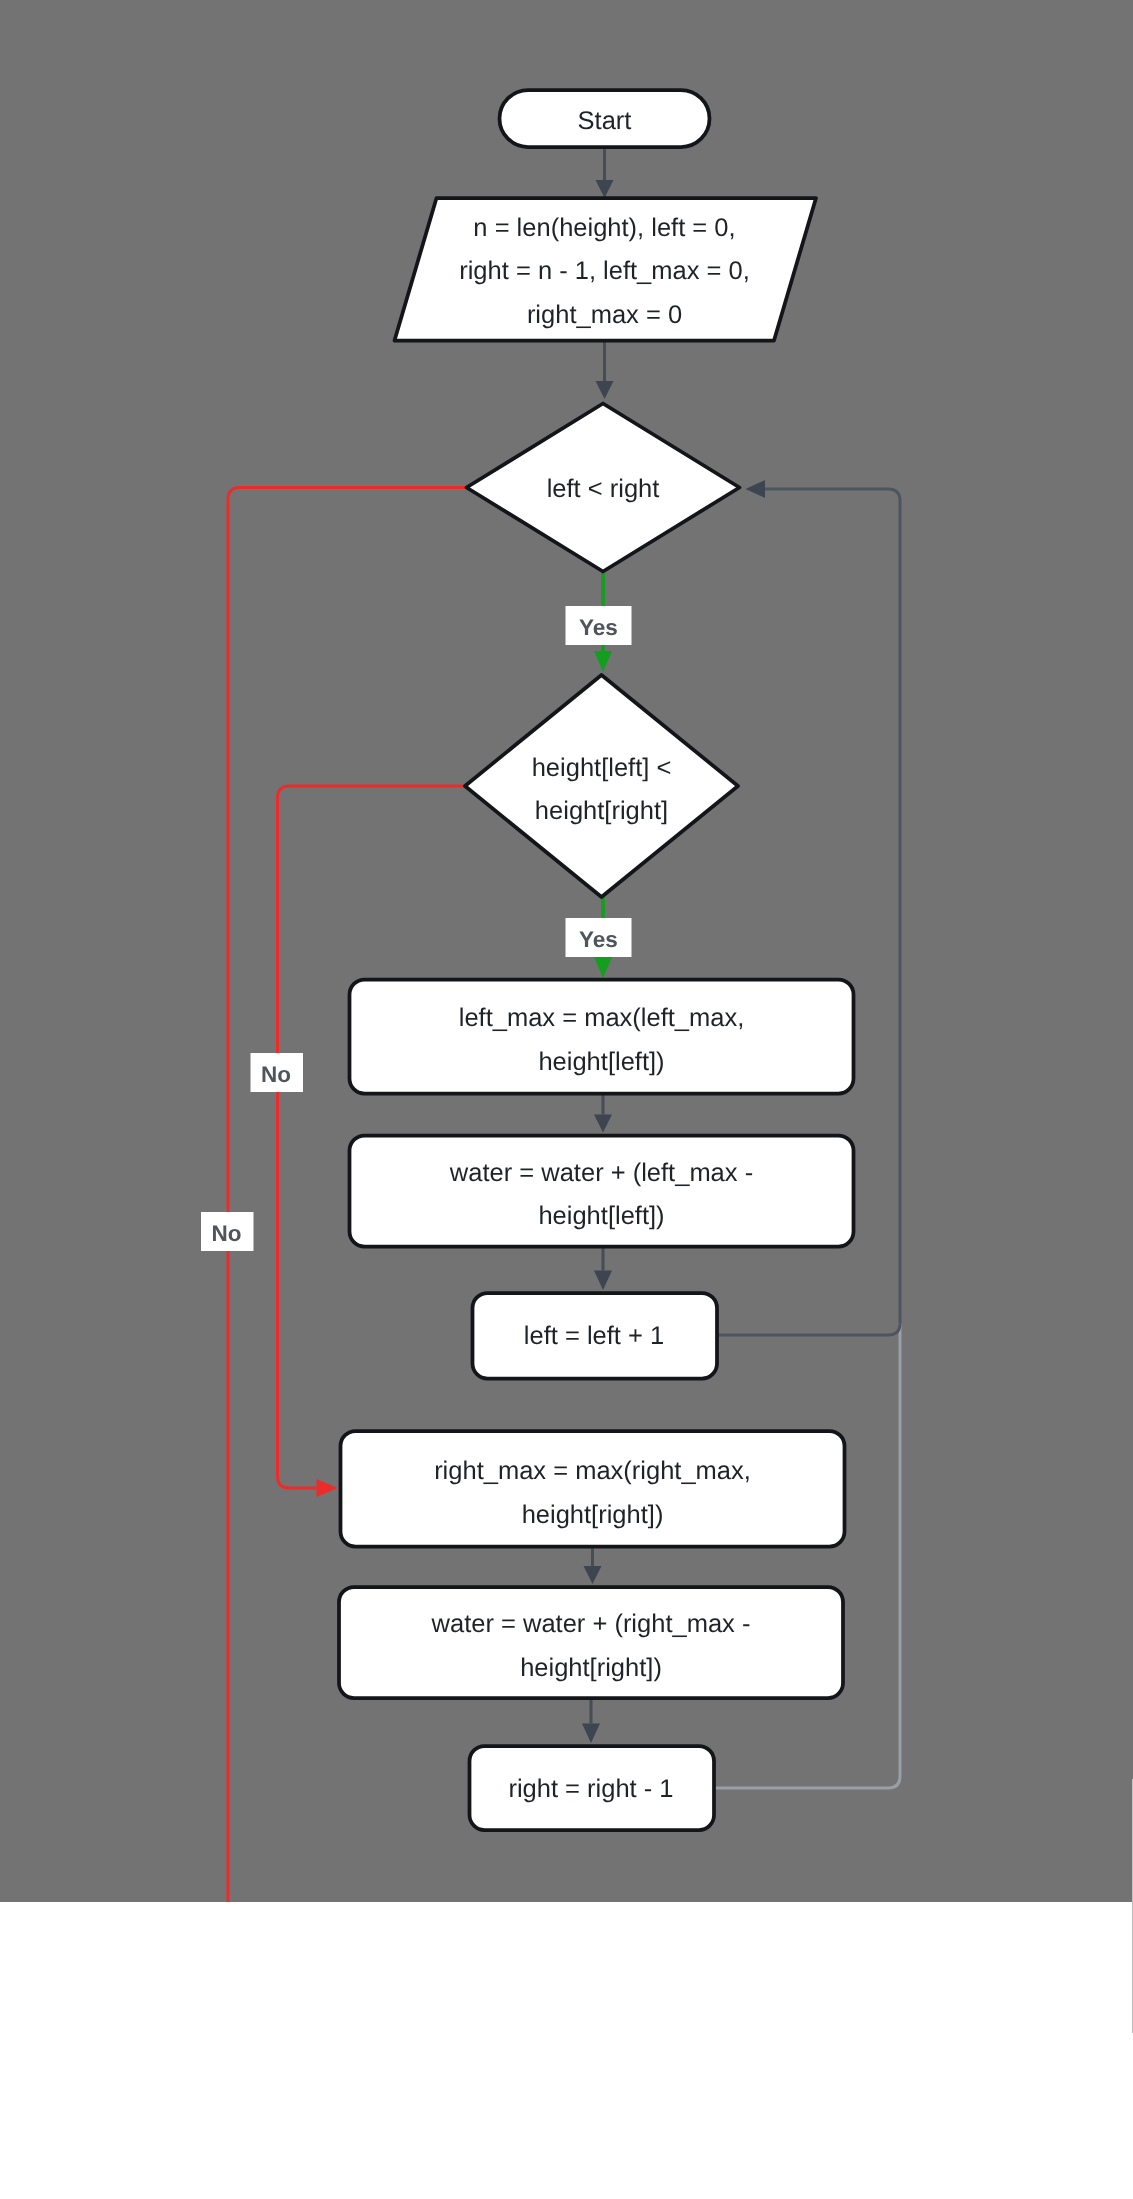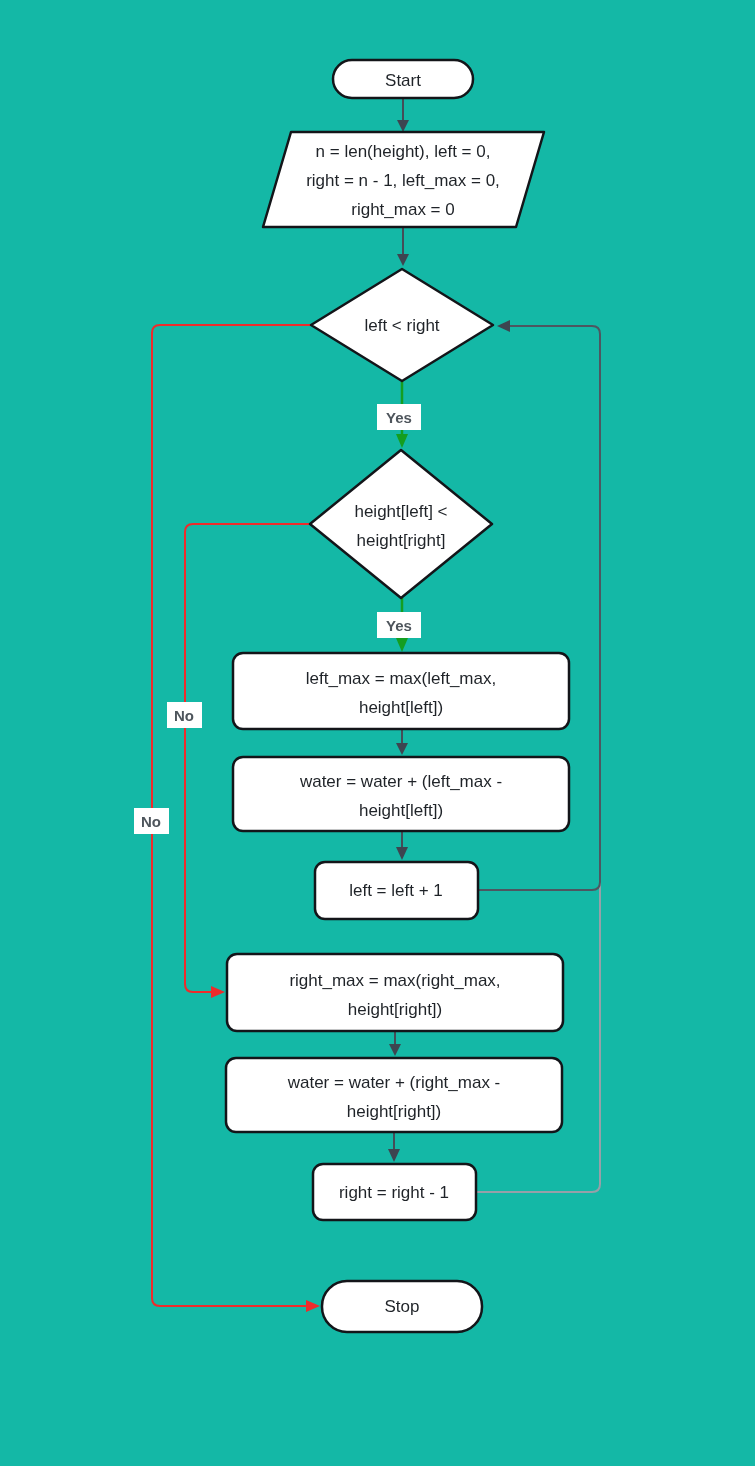--- a/index.html
+++ b/index.html
@@ -3,7 +3,7 @@
 <meta charset="utf-8">
 <style>
   html, body { margin: 0; padding: 0; background: #ffffff; }
-  .stage { position: relative; width: 755px; height: 1466px; background: #14b8a6; overflow: hidden; }
+  .stage { position: relative; width: 755px; height: 1268px; background: #737373; overflow: hidden; }
   svg { display: block; }
   .node { fill: #ffffff; stroke-width: 2.5; stroke-linejoin: round; }
   .edge { fill: none; stroke-width: 2; stroke-linecap: butt; }

